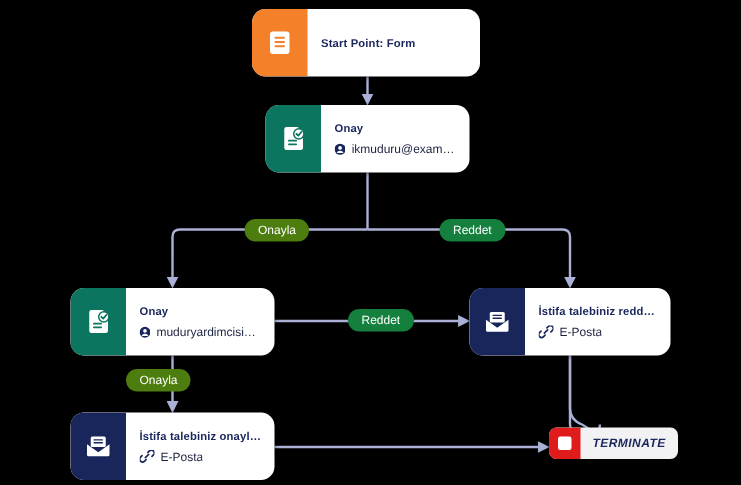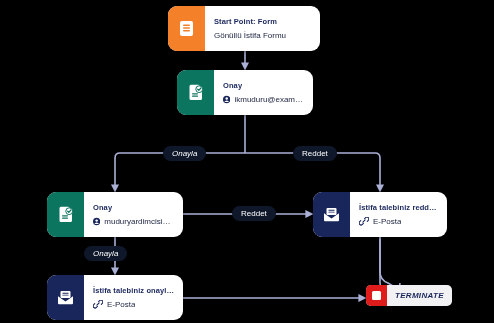--- a/index.html
+++ b/index.html
@@ -189,9 +189,6 @@
     </div>
     <div class="node-body">
       <div class="node-title">Start Point: Form</div>
-      <div class="node-sub">
-        <span class="sub-text">Gönüllü İstifa Formu</span>
-      </div>
     </div>
   </div>
 

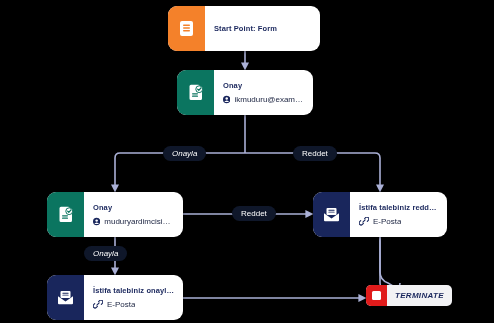--- a/index.html
+++ b/index.html
@@ -136,7 +136,7 @@
     white-space: nowrap;
     z-index: 7;
   }
-  .badge-approve { background: #0f172a; font-style: italic; }
+  .badge-approve { background: #4d7c0f; }
   .badge-reject  { background: #0f172a; }
 
   #badge-approve-1 { left: 163px; top: 146px; }

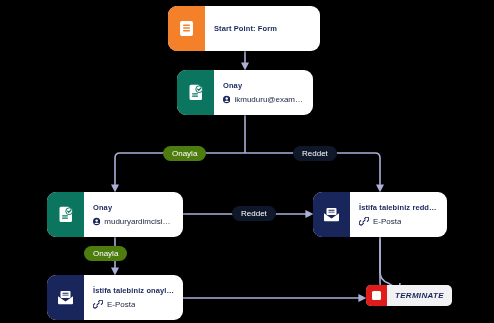--- a/index.html
+++ b/index.html
@@ -137,7 +137,7 @@
     z-index: 7;
   }
   .badge-approve { background: #4d7c0f; }
-  .badge-reject  { background: #0f172a; }
+  .badge-reject  { background: #15803d; }
 
   #badge-approve-1 { left: 163px; top: 146px; }
   #badge-reject-1  { left: 293px; top: 146px; }

